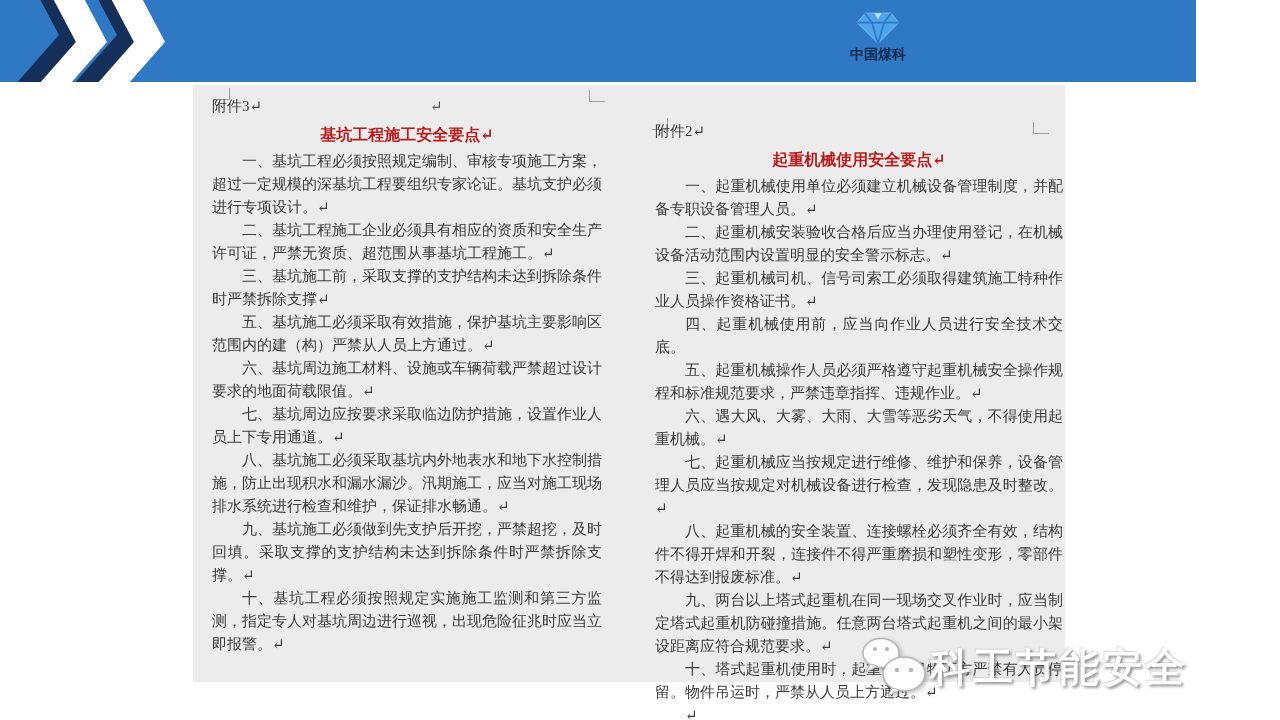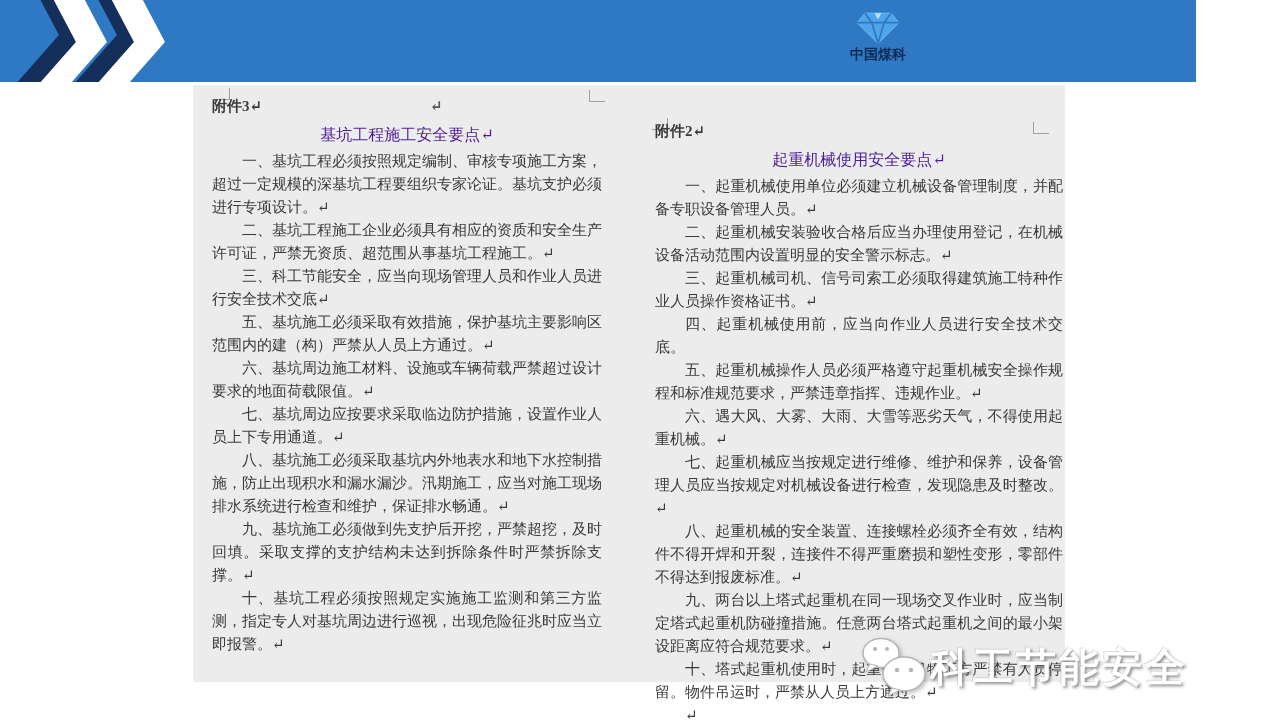--- a/index.html
+++ b/index.html
@@ -38,7 +38,7 @@
         color:#3a3a3a;font-size:15px;line-height:23px;text-align:justify;}
   .page-left{left:212px;top:95px;width:390px;}
   .page-right{left:655px;top:120px;width:408px;}
-  .attach-line{white-space:nowrap;font-weight:bold;}
+  .attach-line{white-space:nowrap;}
   .stray-mark{display:inline-block;margin-left:168px;color:#555;}
   .doc-title{text-align:center;color:#4c1d95;font-weight:normal;font-size:16px;margin:5px 0 4px 0;}
   .doc-para{margin:0;text-indent:2em;}

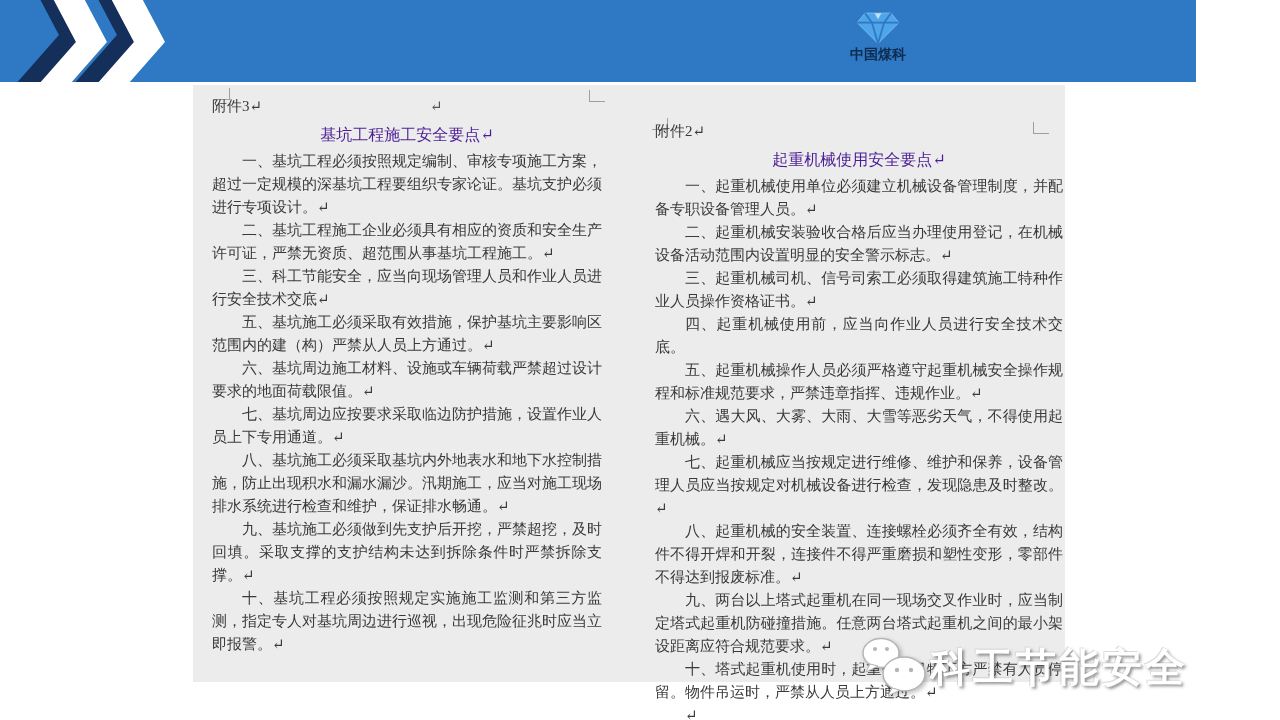--- a/index.html
+++ b/index.html
@@ -40,7 +40,7 @@
   .page-right{left:655px;top:120px;width:408px;}
   .attach-line{white-space:nowrap;}
   .stray-mark{display:inline-block;margin-left:168px;color:#555;}
-  .doc-title{text-align:center;color:#4c1d95;font-weight:normal;font-size:16px;margin:5px 0 4px 0;}
+  .doc-title{text-align:center;color:#b91c1c;font-weight:bold;font-size:16px;margin:5px 0 4px 0;}
   .doc-para{margin:0;text-indent:2em;}
 
   

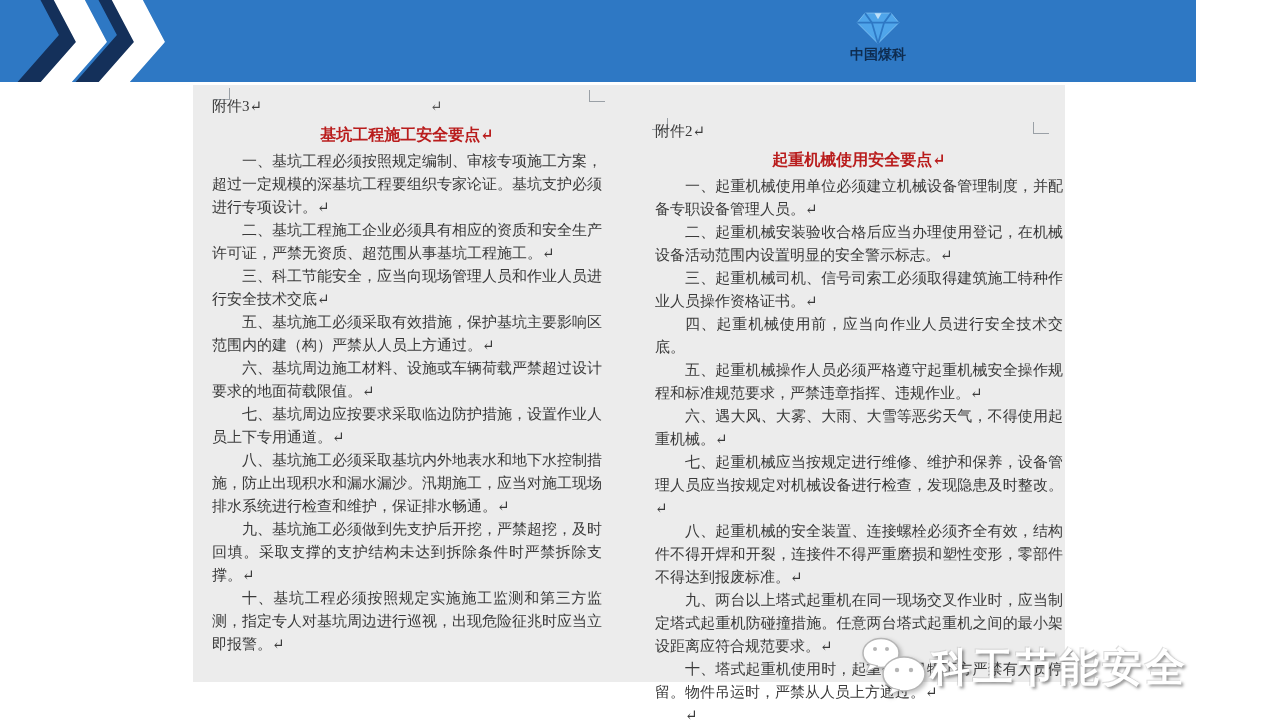--- a/index.html
+++ b/index.html
@@ -87,7 +87,7 @@
 
     <p class="doc-para">一、基坑工程必须按照规定编制、审核专项施工方案，超过一定规模的深基坑工程要组织专家论证。基坑支护必须进行专项设计。↵</p>
         <p class="doc-para">二、基坑工程施工企业必须具有相应的资质和安全生产许可证，严禁无资质、超范围从事基坑工程施工。↵</p>
-        <p class="doc-para">三、科工节能安全，应当向现场管理人员和作业人员进行安全技术交底↵</p>
+        <p class="doc-para">三、基坑施工前，采取支撑的支护结构未达到拆除条件时严禁拆除支撑↵</p>
         <p class="doc-para">五、基坑施工必须采取有效措施，保护基坑主要影响区范围内的建（构）严禁从人员上方通过。↵</p>
         <p class="doc-para">六、基坑周边施工材料、设施或车辆荷载严禁超过设计要求的地面荷载限值。↵</p>
         <p class="doc-para">七、基坑周边应按要求采取临边防护措施，设置作业人员上下专用通道。↵</p>

